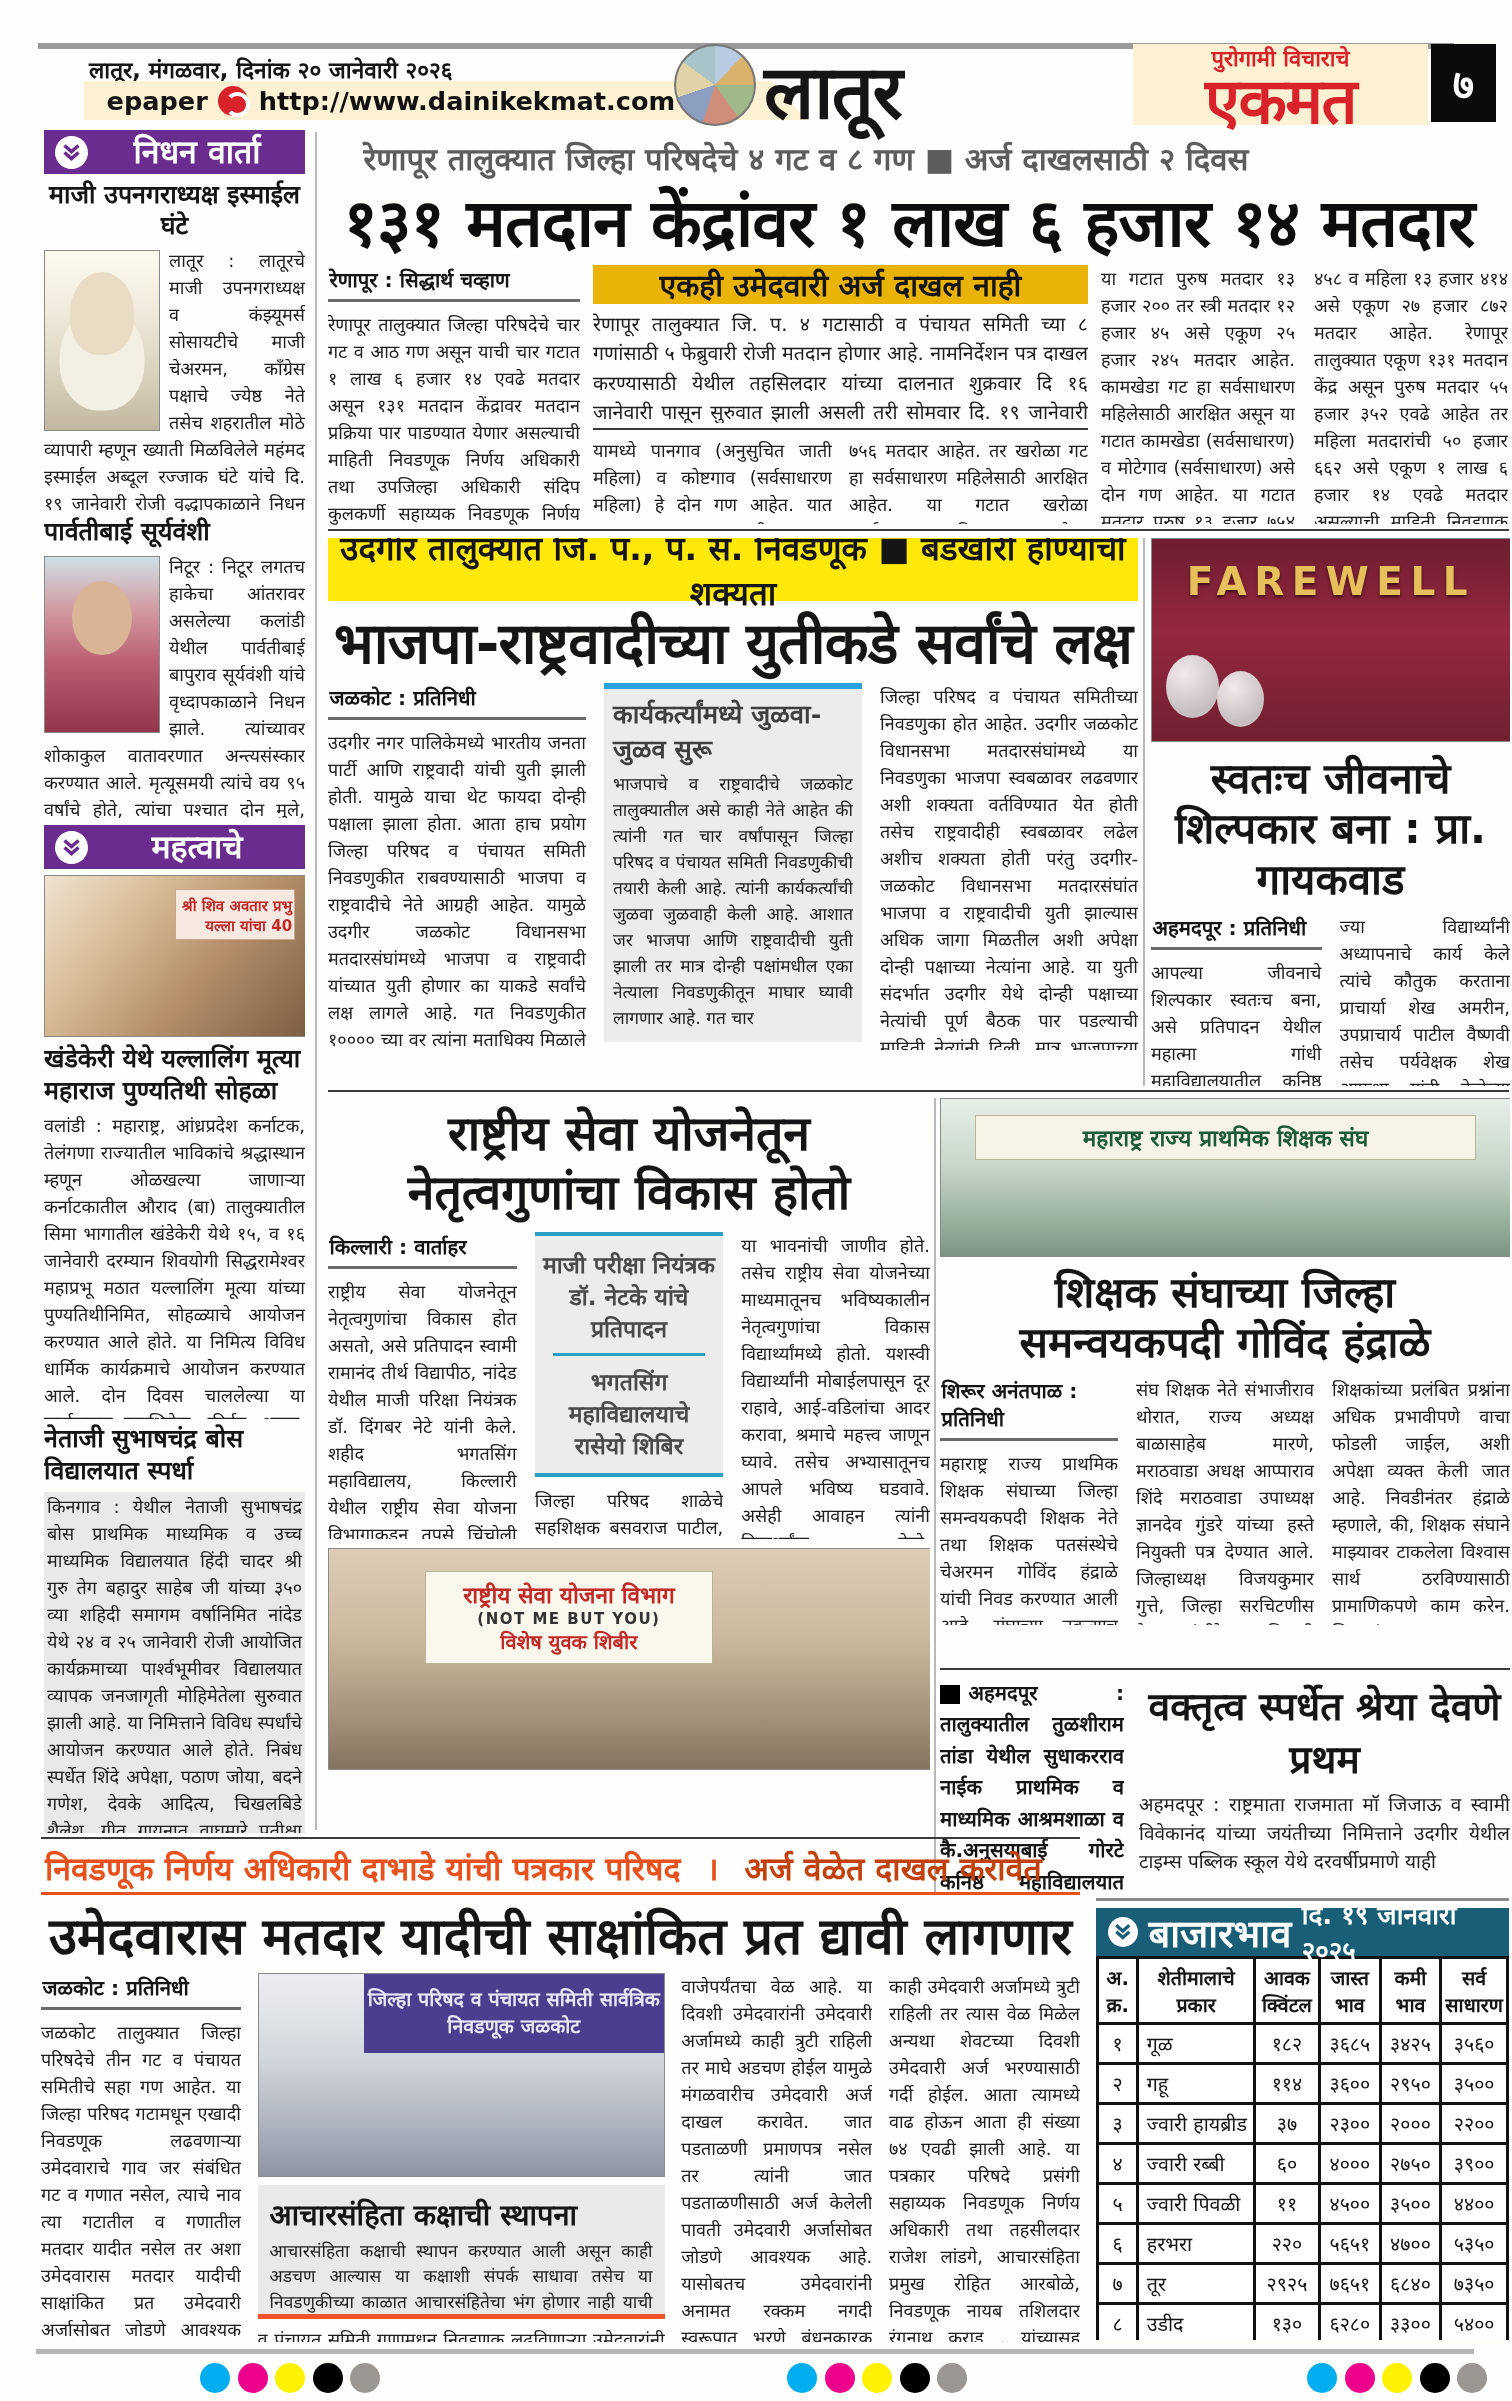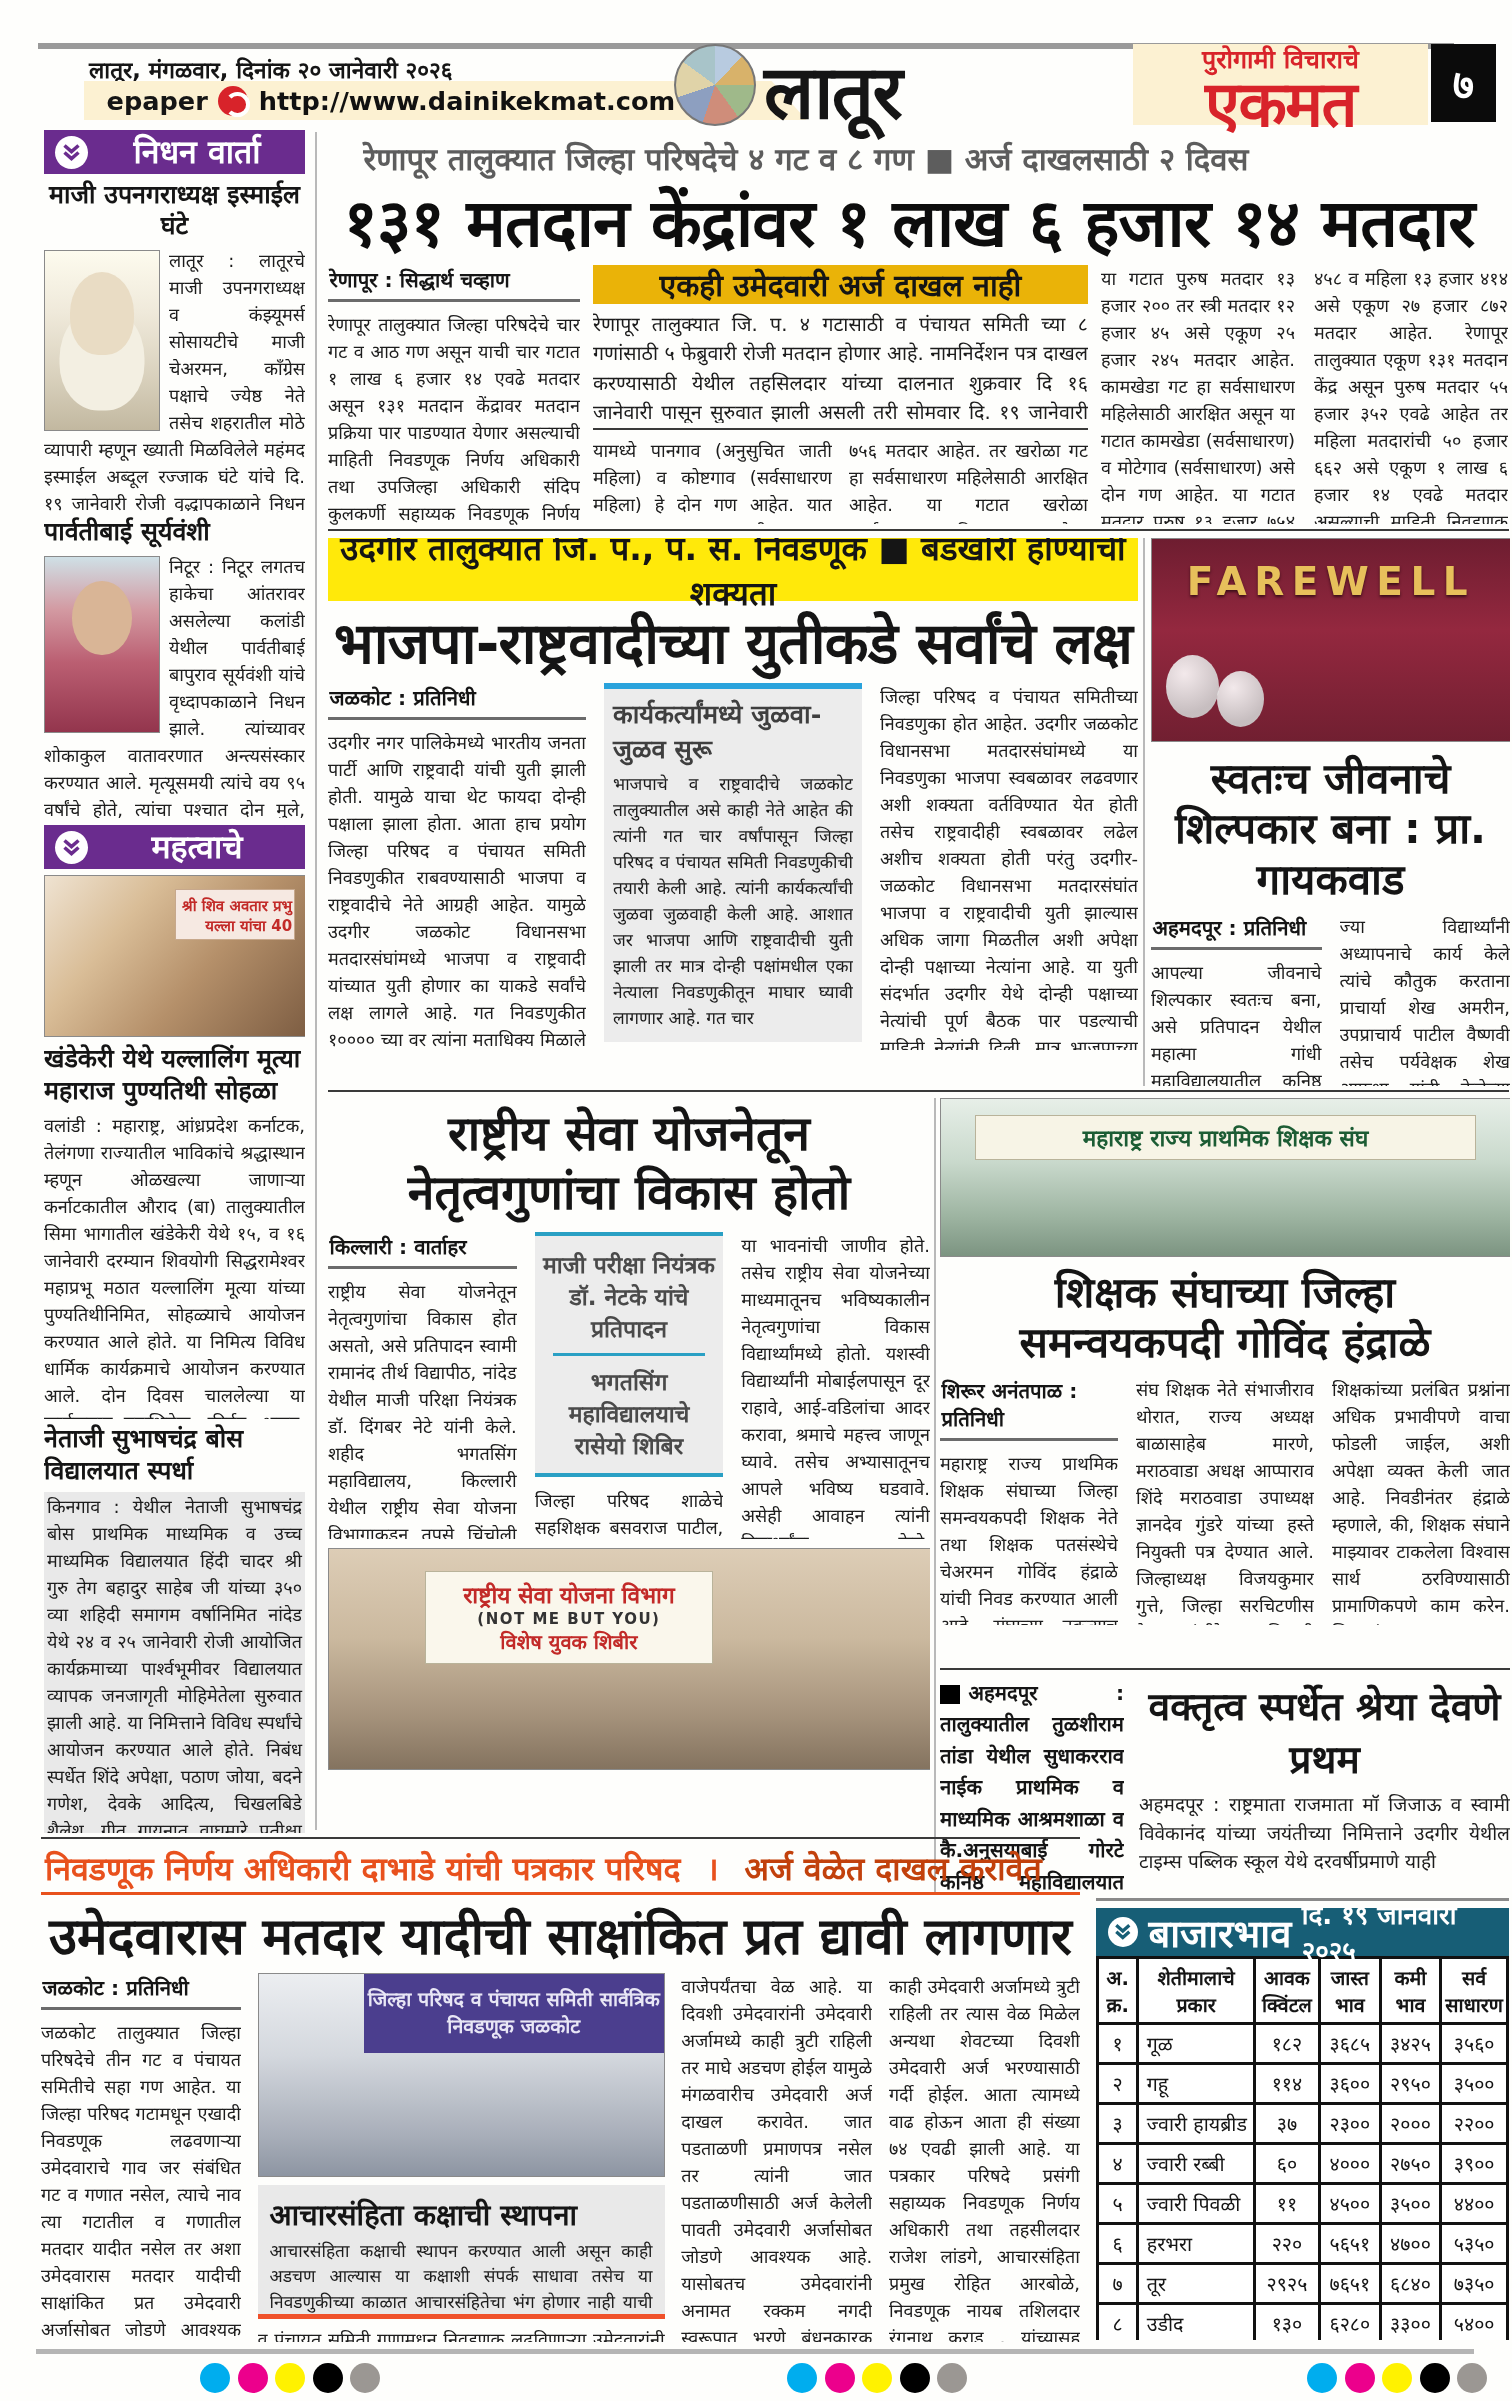--- a/index.html
+++ b/index.html
@@ -25,7 +25,7 @@
     background:conic-gradient(#b8cbe0 0 12%, #d8b26a 12% 25%, #9fb98a 25% 40%, #cf8d7a 40% 55%, #8d9fc0 55% 70%, #e0d3a8 70% 85%, #a8c4c9 85% 100%);}
   .cityname{font-size:74px; font-weight:900; letter-spacing:-1.5px;}
   .brandbox{background:#fcf1d2; text-align:center; padding-top:3px;}
-  .brand-tag{color:#d8232a; font-size:25px; font-weight:bold; line-height:1.05;}
+  .brand-tag{color:#d8232a; font-size:22px; font-weight:bold; line-height:1.05;}
   .brand-name{color:#d8232a; font-size:63px; font-weight:900; line-height:1.0; letter-spacing:-1.5px;}
   .pagenobox{background:#0b0b0b; color:#fff; display:flex; align-items:center; justify-content:center;
     font-size:41px; font-weight:bold;}

